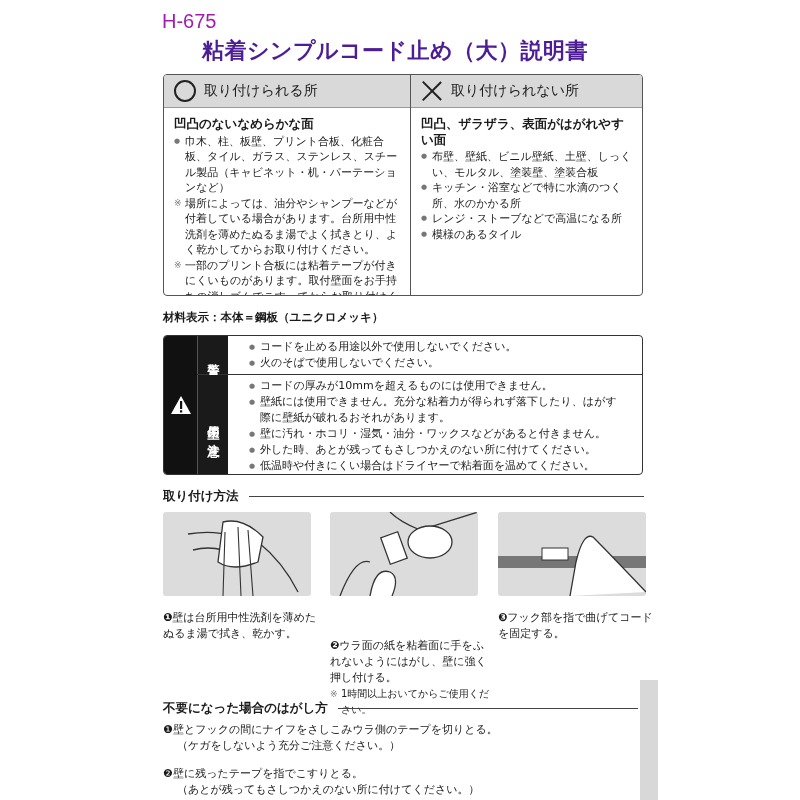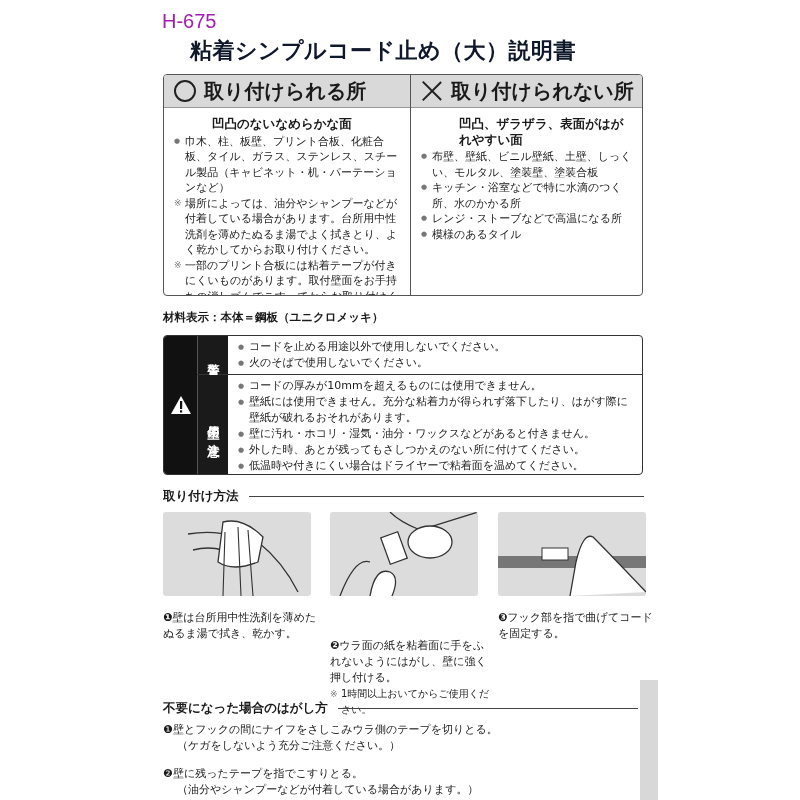--- a/index.html
+++ b/index.html
@@ -7,7 +7,7 @@
          font-family:"DejaVu Sans", sans-serif; color:#1a1a1a; }
   .page { position:absolute; left:160px; top:0; width:490px; height:800px; background:#fff; }
   .model { position:absolute; left:2px; top:10px; font-family:"Liberation Sans", sans-serif; font-size:20px; color:#a21caf; }
-  .title { position:absolute; left:30px; top:36px; font-size:22px; font-weight:bold; letter-spacing:0.5px; color:#0f172a; }
+  .title { position:absolute; left:42px; top:36px; font-size:22px; font-weight:bold; letter-spacing:0.5px; color:#4c1d95; }
   .compare { position:absolute; left:3px; top:74px; width:480px; height:222px; border:1.5px solid #555; border-radius:4px; box-sizing:border-box; overflow:hidden; }
   .compare .col { position:absolute; top:0; bottom:0; }
   .compare .col.left { left:0; width:246px; border-right:1.5px solid #555; }

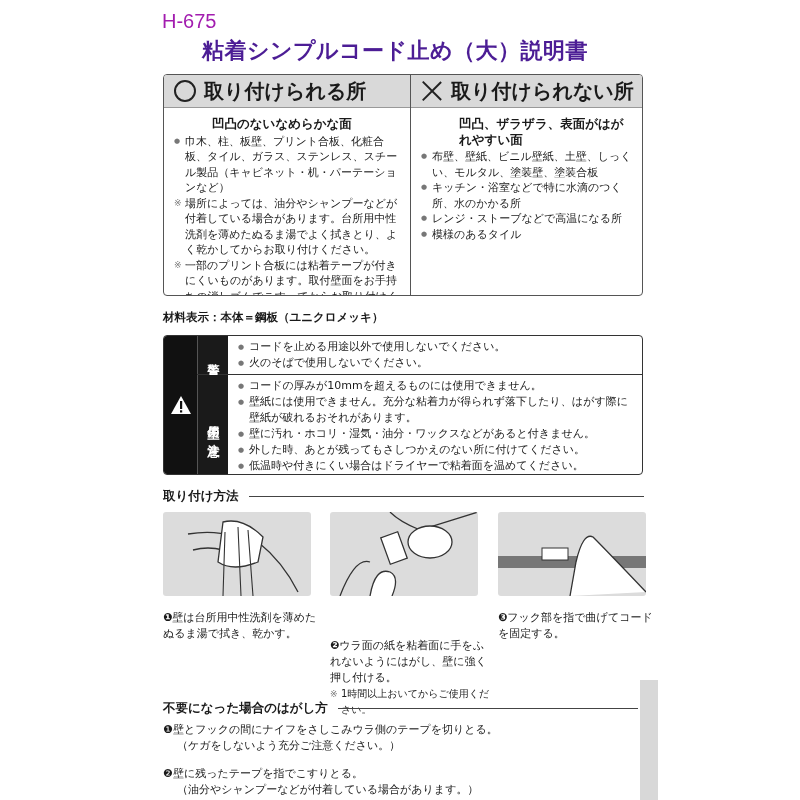--- a/index.html
+++ b/index.html
@@ -12,7 +12,7 @@
   .compare .col { position:absolute; top:0; bottom:0; }
   .compare .col.left { left:0; width:246px; border-right:1.5px solid #555; }
   .compare .col.right { left:247px; right:0; }
-  .col-head { height:32px; background:#d9d9d9; border-bottom:1px solid #999; display:flex; align-items:center; padding-left:10px; font-weight:bold; font-size:20px; }
+  .col-head { height:32px; background:#d9d9d9; border-bottom:1px solid #999; display:flex; align-items:center; padding-left:10px; font-weight:normal; font-size:14px; }
   .col-head .sym { width:22px; height:22px; margin-right:8px; display:inline-block; position:relative; }
   .sym.circle { border:2px solid #222; border-radius:50%; box-sizing:border-box; }
   .sym.cross::before, .sym.cross::after { content:""; position:absolute; left:10px; top:-2px; width:1.6px; height:26px; background:#222; }

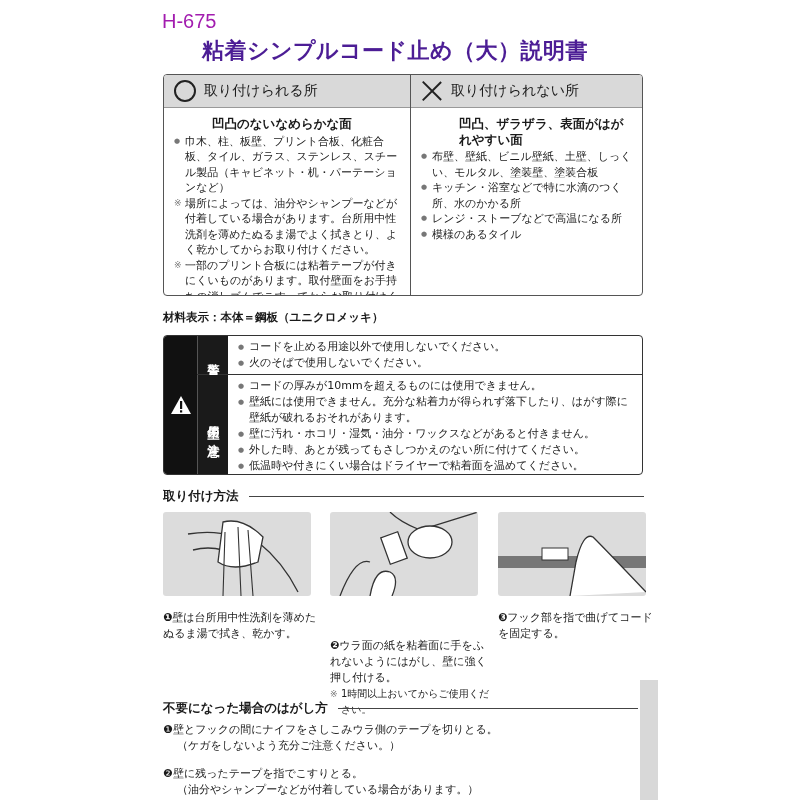--- a/index.html
+++ b/index.html
@@ -19,7 +19,7 @@
   .sym.cross::before { transform:rotate(45deg); }
   .sym.cross::after { transform:rotate(-45deg); }
   .col-body { padding:8px 10px 0 10px; font-size:11px; line-height:15.5px; }
-  .col-body .sub { font-weight:bold; font-size:12.5px; margin-bottom:2px;margin-left:38px; }
+  .col-body .sub { font-weight:bold; font-size:12.5px; margin-bottom:2px; }
   .bullet { position:relative; padding-left:11px; }
   .bullet::before { content:"●"; position:absolute; left:0; top:0; font-size:7px; color:#777; }
   .note { position:relative; padding-left:11px; }

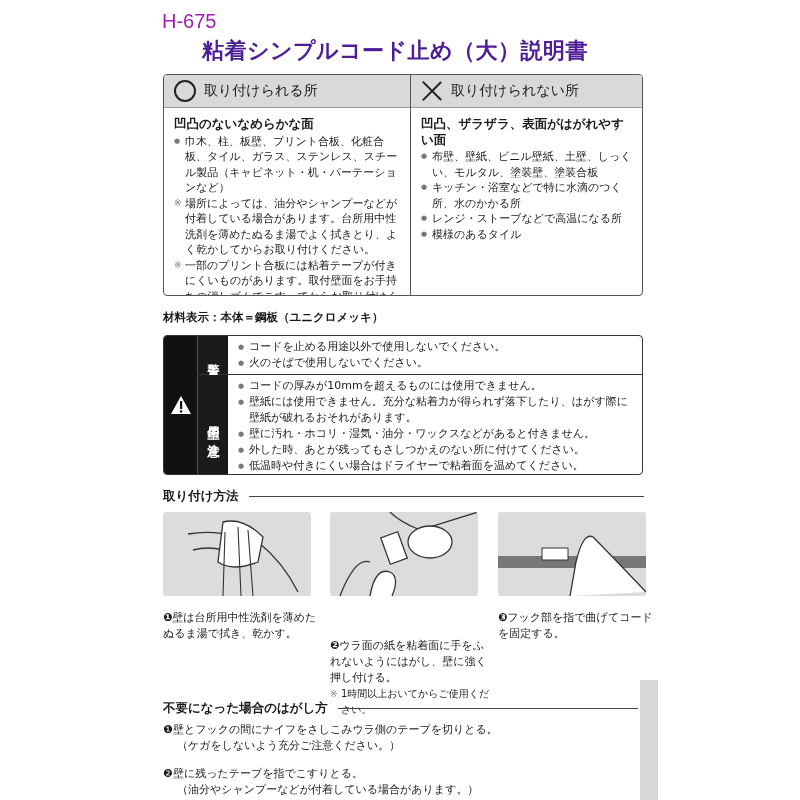--- a/index.html
+++ b/index.html
@@ -32,7 +32,7 @@
   .warn .row.r1 { height:39px; border-bottom:1.5px solid #333; }
   .warn .row.r2 { flex:1; }
   .warn .label { width:30px; background:#1a1a1a; color:#fff; font-weight:bold; font-size:12px; writing-mode:vertical-rl; text-orientation:upright; display:flex; align-items:center; justify-content:center; letter-spacing:1px; border-left:1.5px solid #555; }
-  .warn .items { flex:1; padding:3px 10px; font-size:11px; line-height:16px; }
+  .warn .items { flex:1; padding:3px 21px; font-size:11px; line-height:16px; }
   .section-h { position:absolute; left:3px; font-weight:bold; font-size:12.5px; display:flex; align-items:center; }
   .section-h .rule { height:1.5px; background:#444; margin-left:10px; }
   .illus { position:absolute; top:512px; width:148px; height:84px; background:#dcdcdc; border-radius:3px; overflow:hidden; }

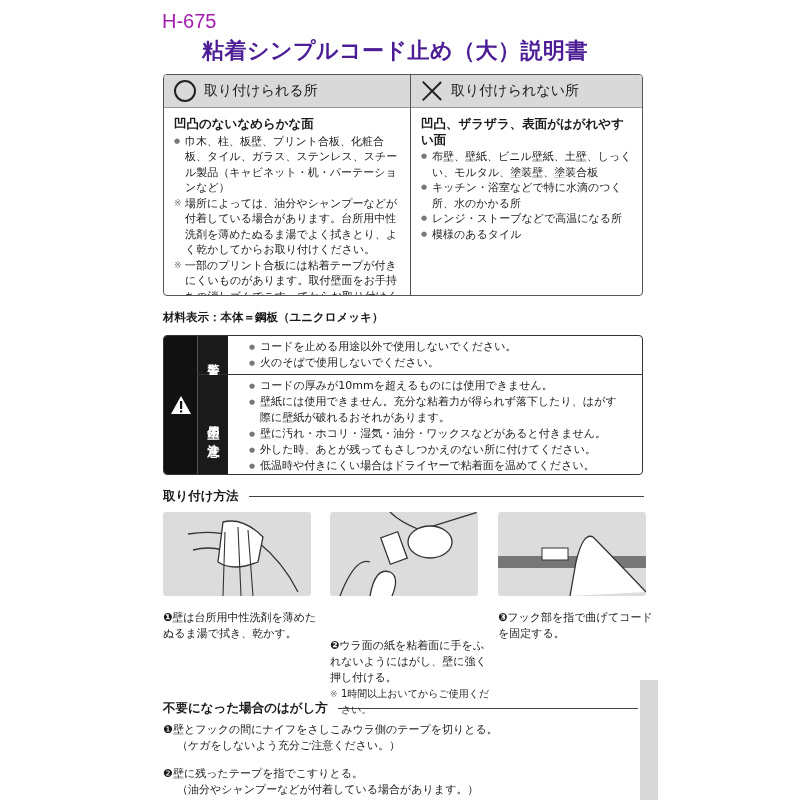--- a/index.html
+++ b/index.html
@@ -162,7 +162,7 @@
     </div>
     <div style="margin-top:12px;">
       <span>❷</span><span>壁に残ったテープを指でこすりとる。</span>
-      <div class="indent">（油分やシャンプーなどが付着している場合があります。）</div>
+      <div class="indent">（あとが残ってもさしつかえのない所に付けてください。）</div>
     </div>
   </div>
 </div>

